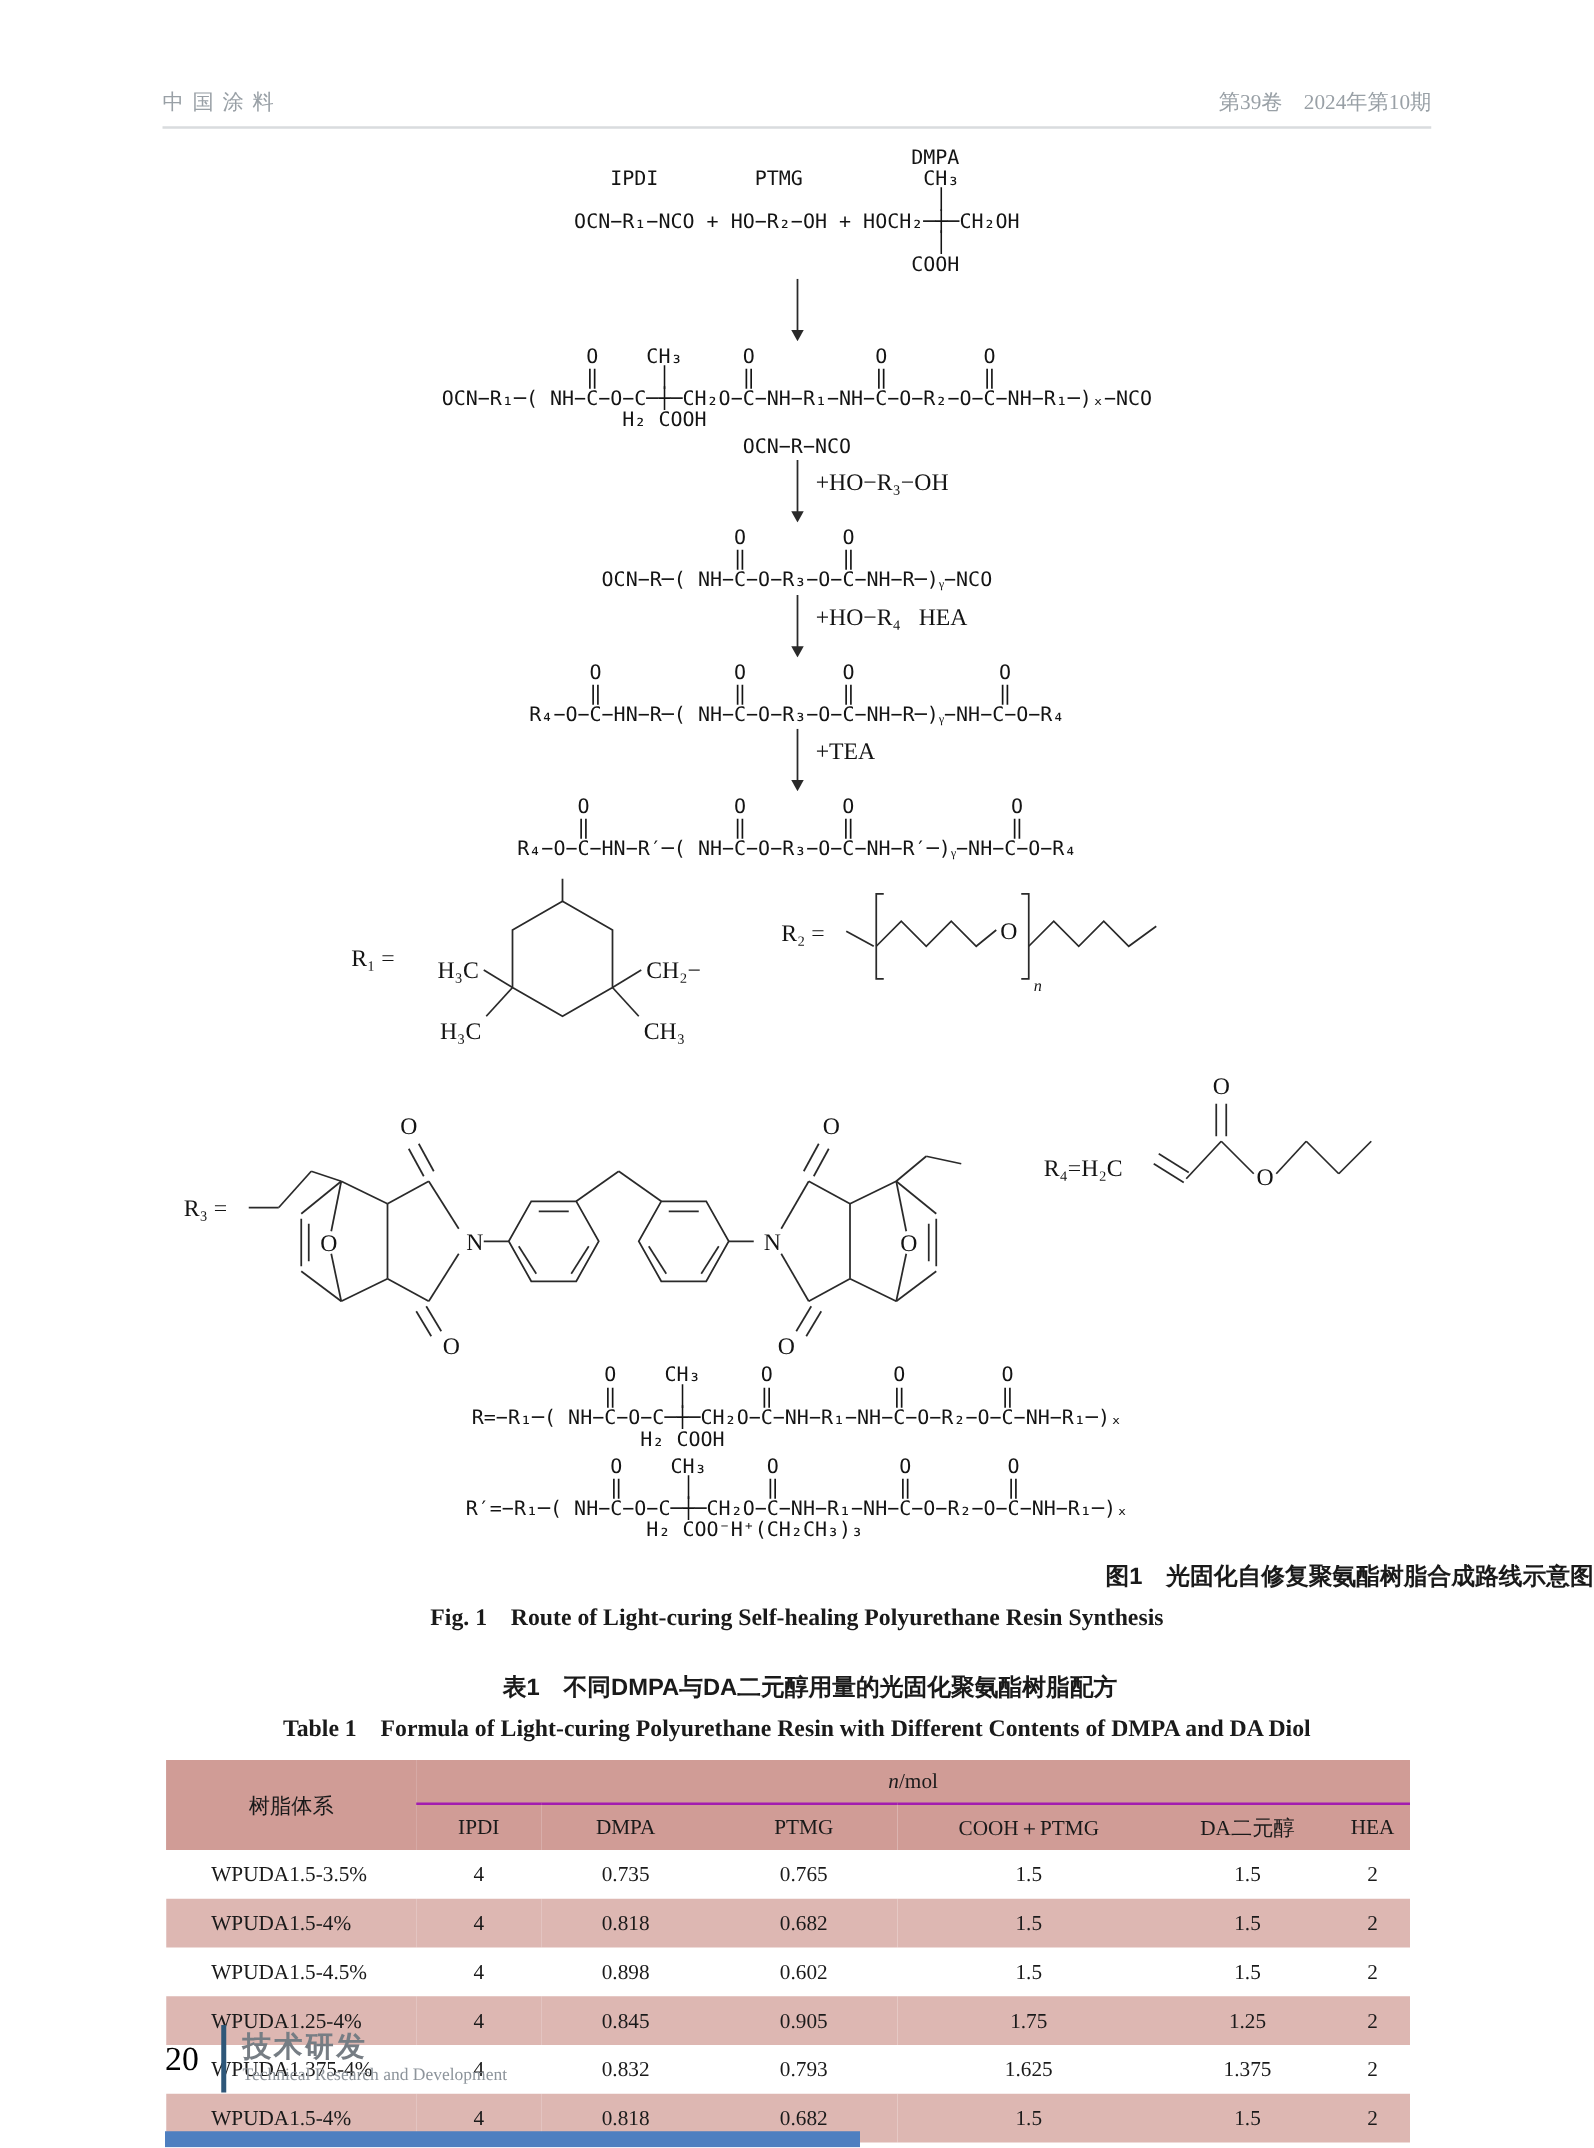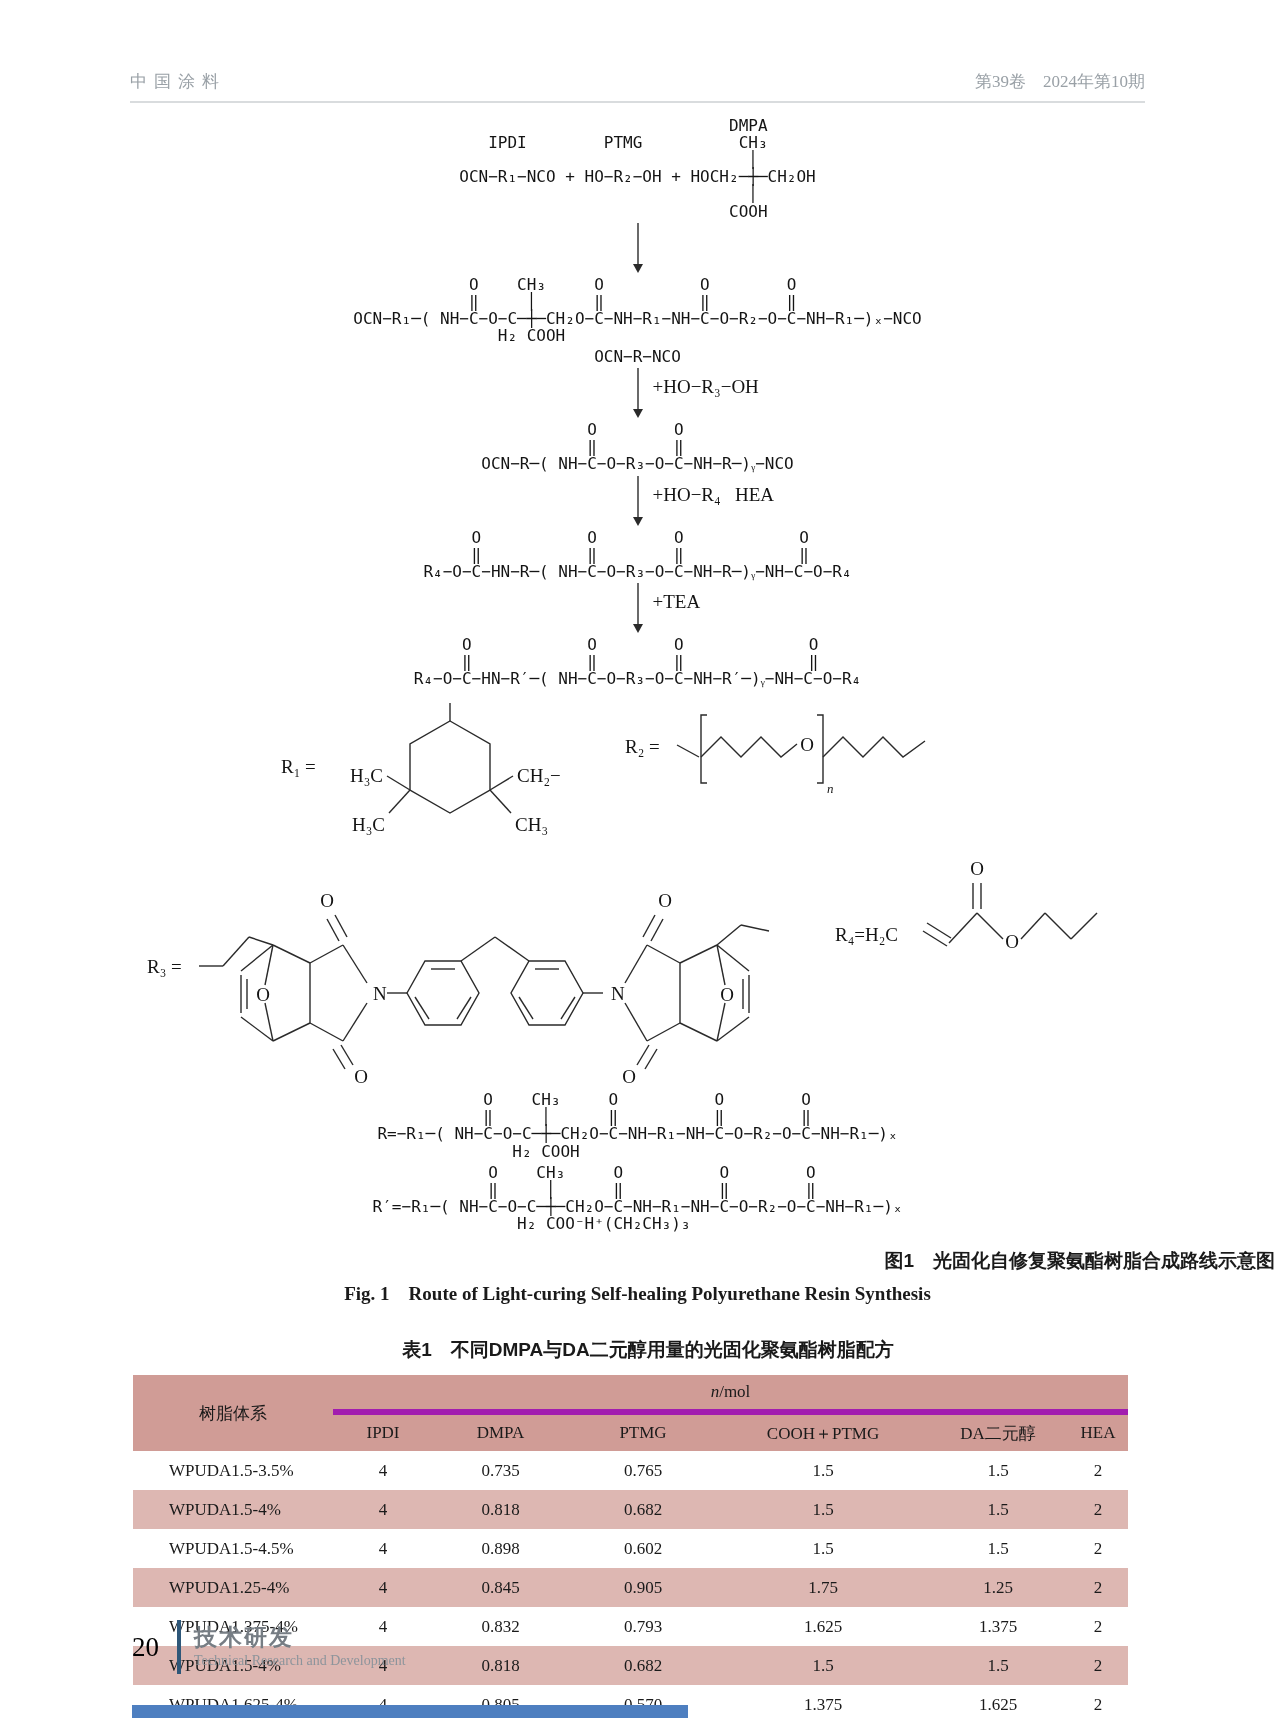--- a/index.html
+++ b/index.html
@@ -240,6 +240,7 @@
   <div class="cap-en">Fig. 1　Route of Light-curing Self-healing Polyurethane Resin Synthesis</div>
 
   <div class="tbl-title-cn">表1　不同DMPA与DA二元醇用量的光固化聚氨酯树脂配方</div>
+  <div class="tbl-title-en">Table 1　Formula of Light-curing Polyurethane Resin with Different Contents of DMPA and DA Diol</div>
 
   <table class="fm">
     <colgroup>

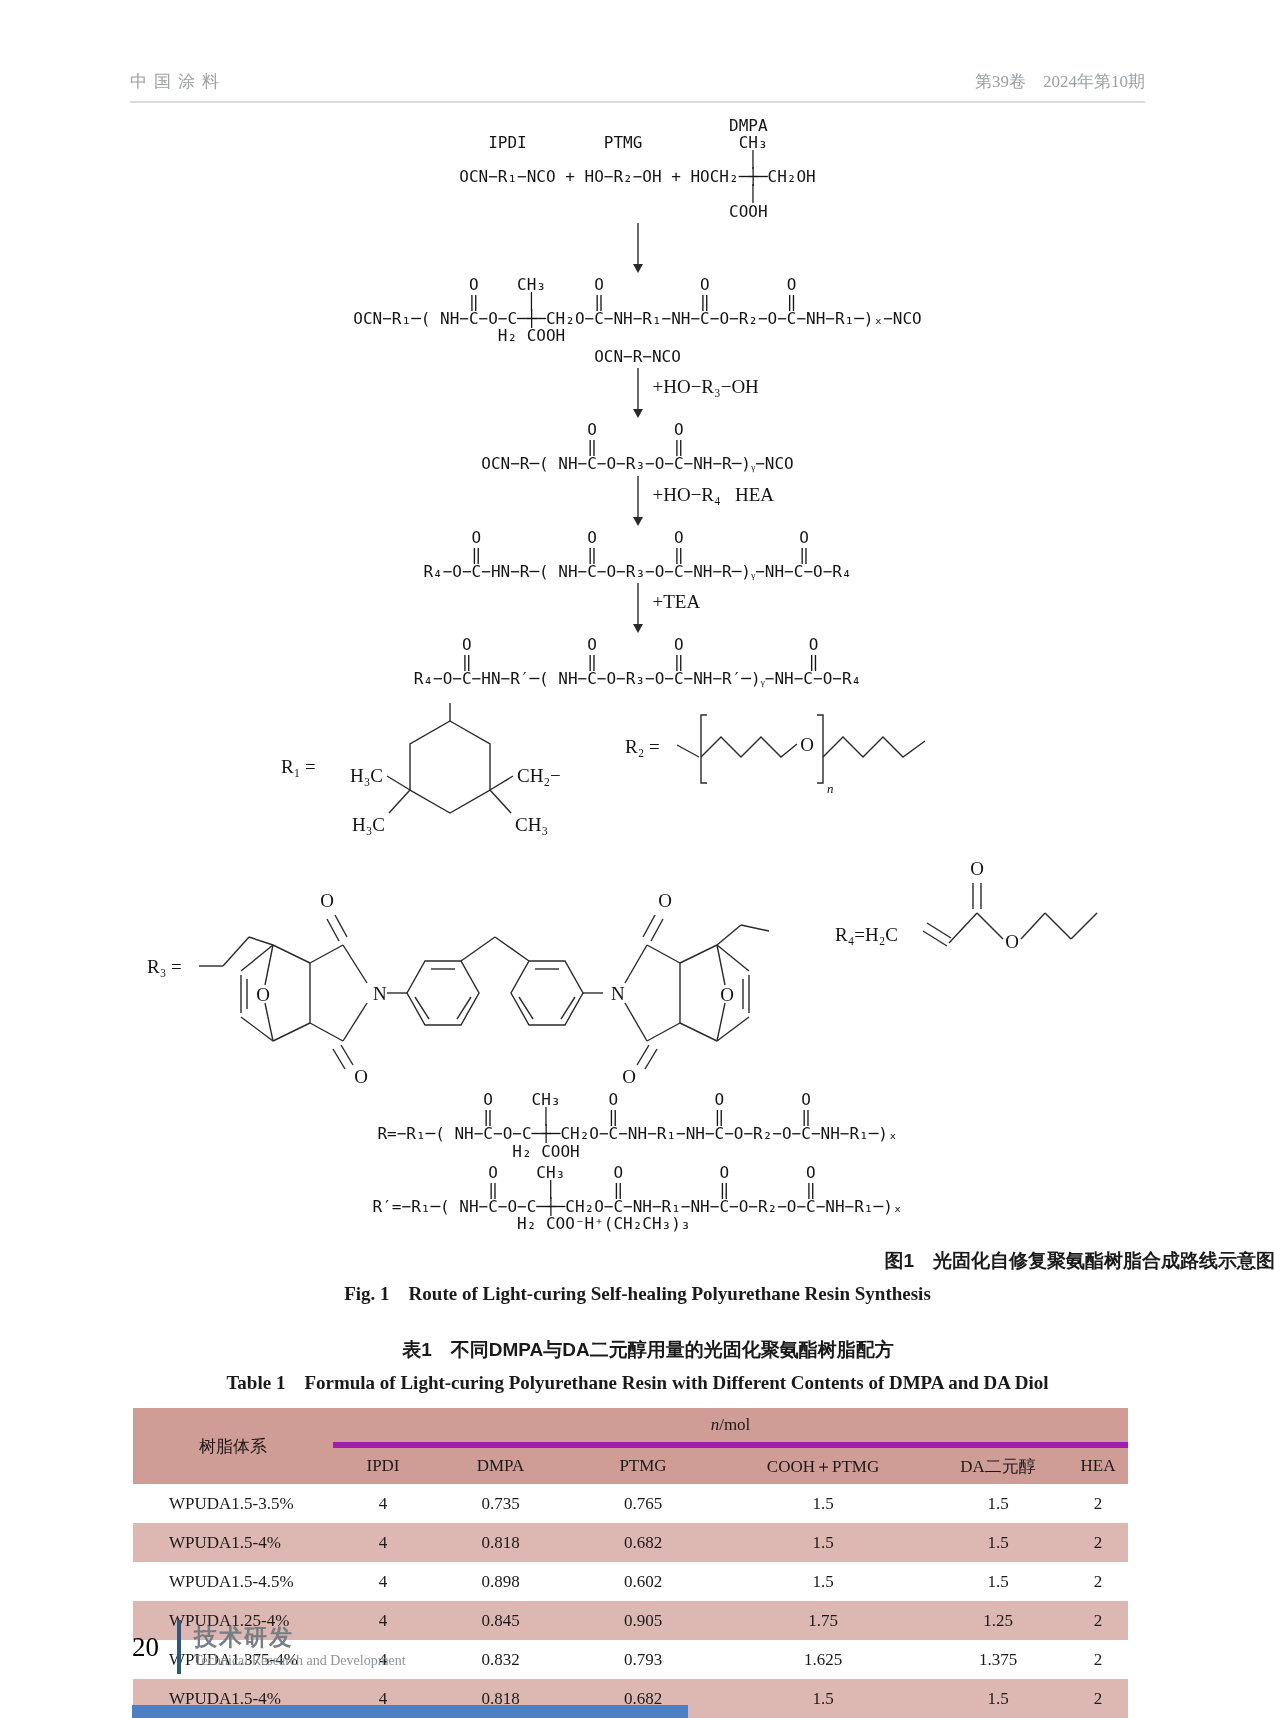--- a/index.html
+++ b/index.html
@@ -37,7 +37,7 @@
   table.fm thead tr{background:#d09c96;}
   table.fm thead tr.h1 th{height:34px;}
   table.fm thead tr.h2 th{height:36px;}
-  th.nmol{border-bottom:6px solid #a21caf;}
+  th.nmol{border-bottom:2px solid #a21caf;}
   th.resin{background:#d09c96;}
   table.fm tbody td{height:39px;margin-top:17px;}
   table.fm tbody td.rname{text-align:left;padding-left:36px;}

